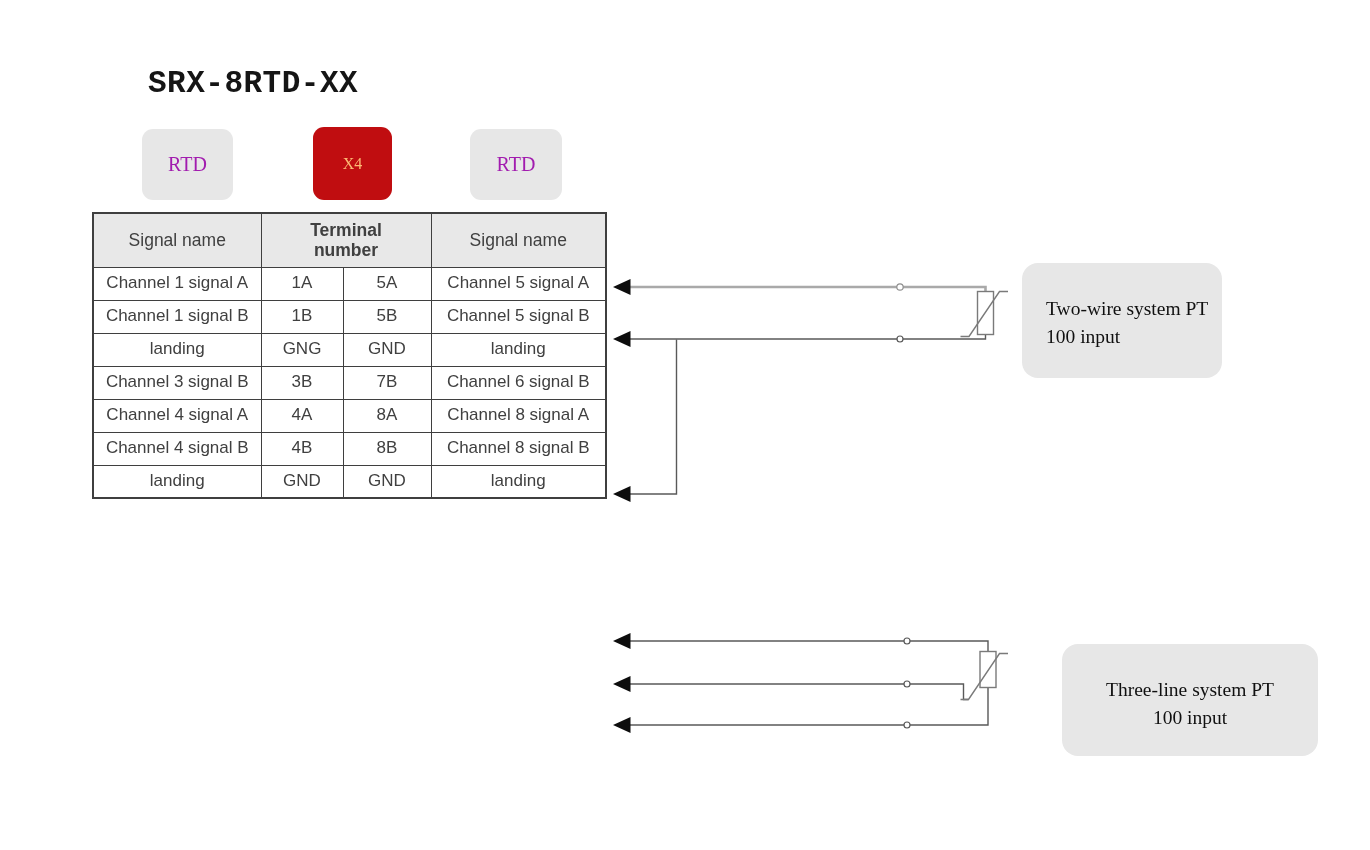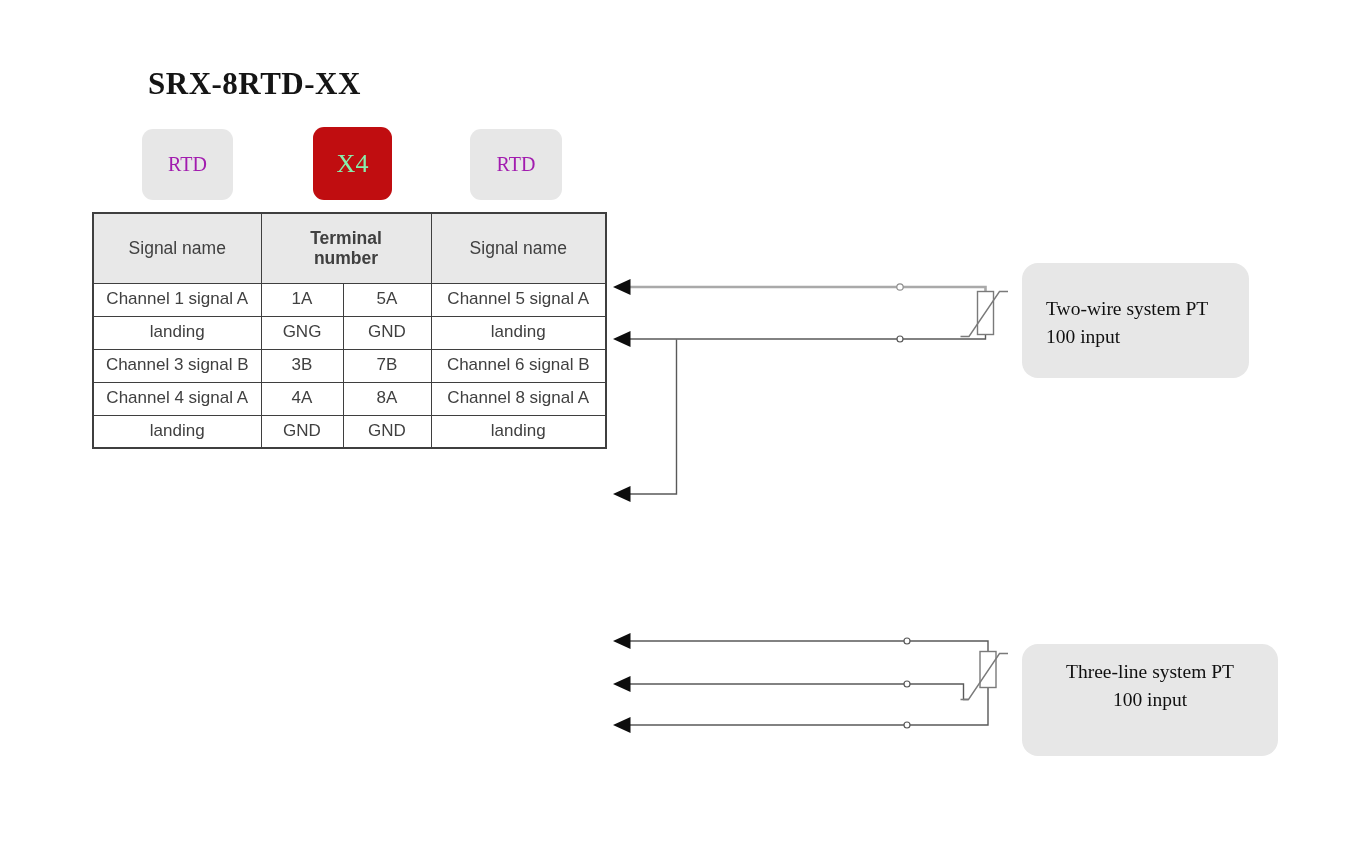--- a/index.html
+++ b/index.html
@@ -23,7 +23,7 @@
     position:absolute;left:148px;top:66px;
     font-size:31px;font-weight:bold;color:#151515;
     letter-spacing:0.5px;
-    font-family:Liberation Serif, serif;
+    font-family:Liberation Mono, monospace;
   }
   .badge{
     position:absolute;border-radius:11px;background:var(--badge-gray);

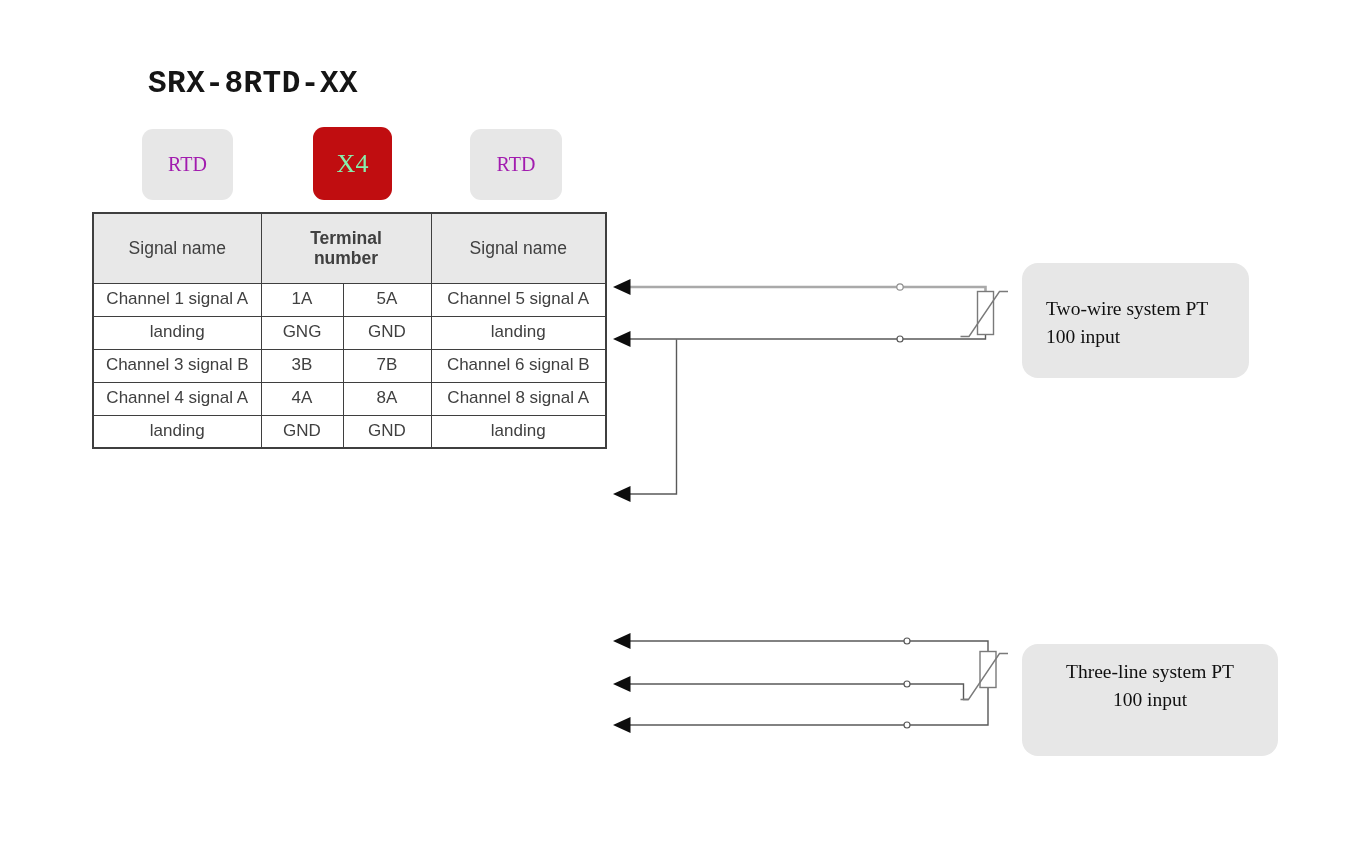--- a/index.html
+++ b/index.html
@@ -30,7 +30,7 @@
     display:flex;align-items:center;justify-content:center;
     font-family:"Liberation Serif", serif;font-size:20px;color:#a21caf;
   }
-  .badge.red{background:var(--accent-red);color:#86efac;font-size:26px;}
+  .badge.red{background:var(--accent-red);color:#fdba74;font-size:16px;}
   .badge-rtd-left{left:142px;top:129px;width:91px;height:71px;}
   .badge-x4{left:313px;top:127px;width:79px;height:73px;}
   .badge-rtd-right{left:470px;top:129px;width:92px;height:71px;}

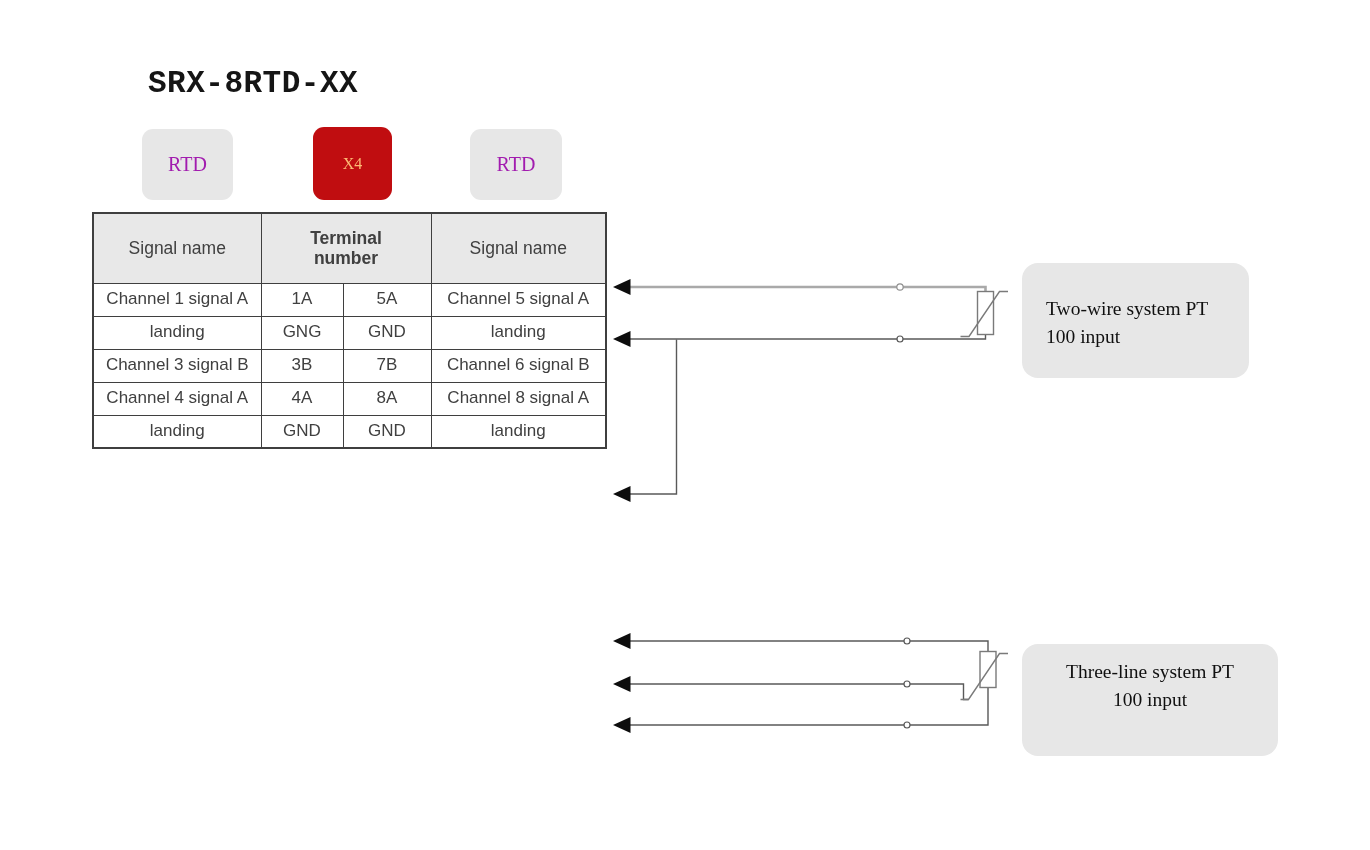--- a/index.html
+++ b/index.html
@@ -49,7 +49,7 @@
     font-size:17px;
     overflow:hidden;
   }
-  .signal-table thead tr{height:70px;}
+  .signal-table thead tr{height:54px;}
   .signal-table thead th{background:var(--table-header-bg);font-size:17.5px;}
   .signal-table tbody tr{height:33px;}
   .col-sig-left{width:168px;}

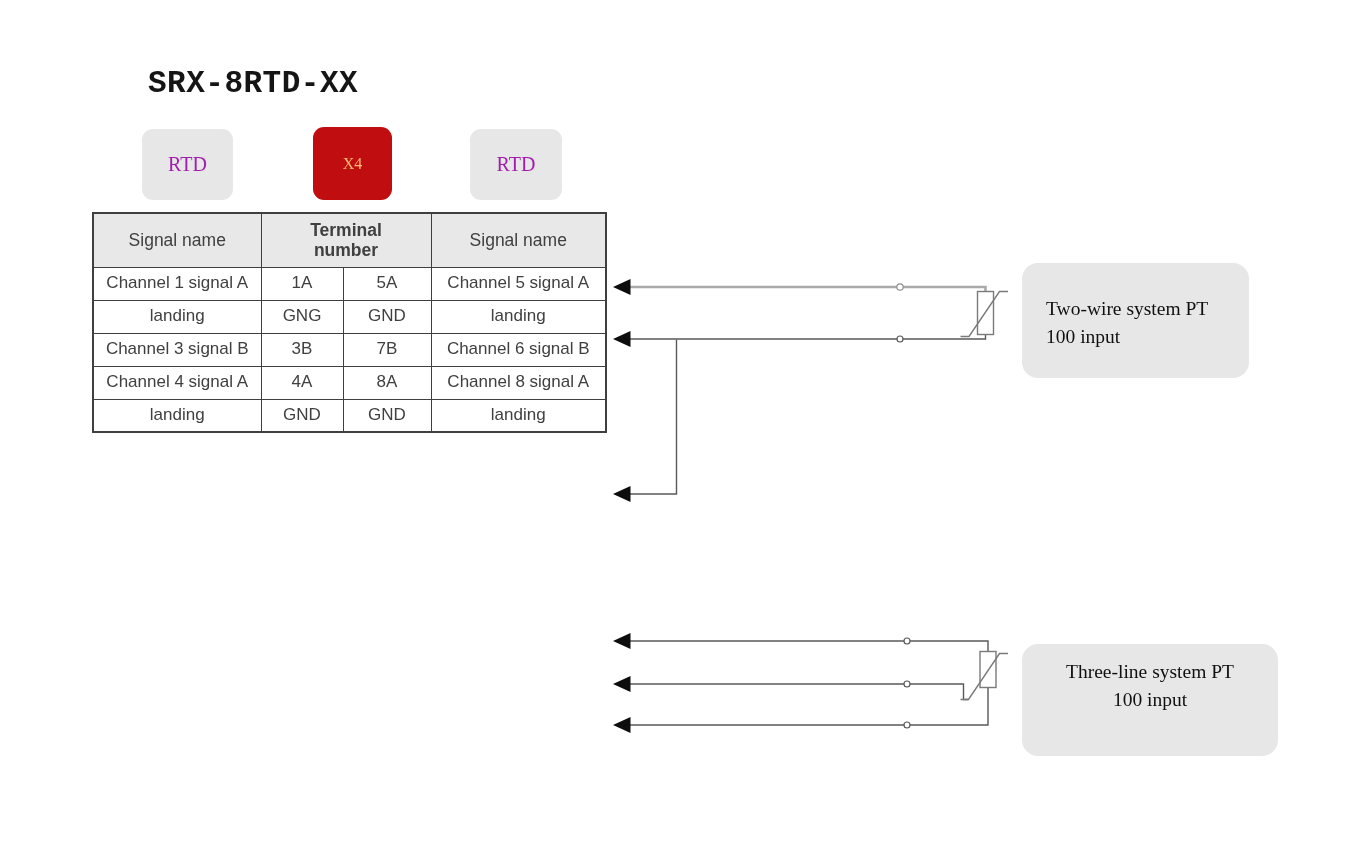--- a/index.html
+++ b/index.html
@@ -107,6 +107,12 @@
         <td>Channel 5 signal A</td>
       </tr>
       <tr>
+        <td>Channel 1 signal B</td>
+        <td>1B</td>
+        <td>5B</td>
+        <td>Channel 5 signal B</td>
+      </tr>
+      <tr>
         <td>landing</td>
         <td>GNG</td>
         <td>GND</td>

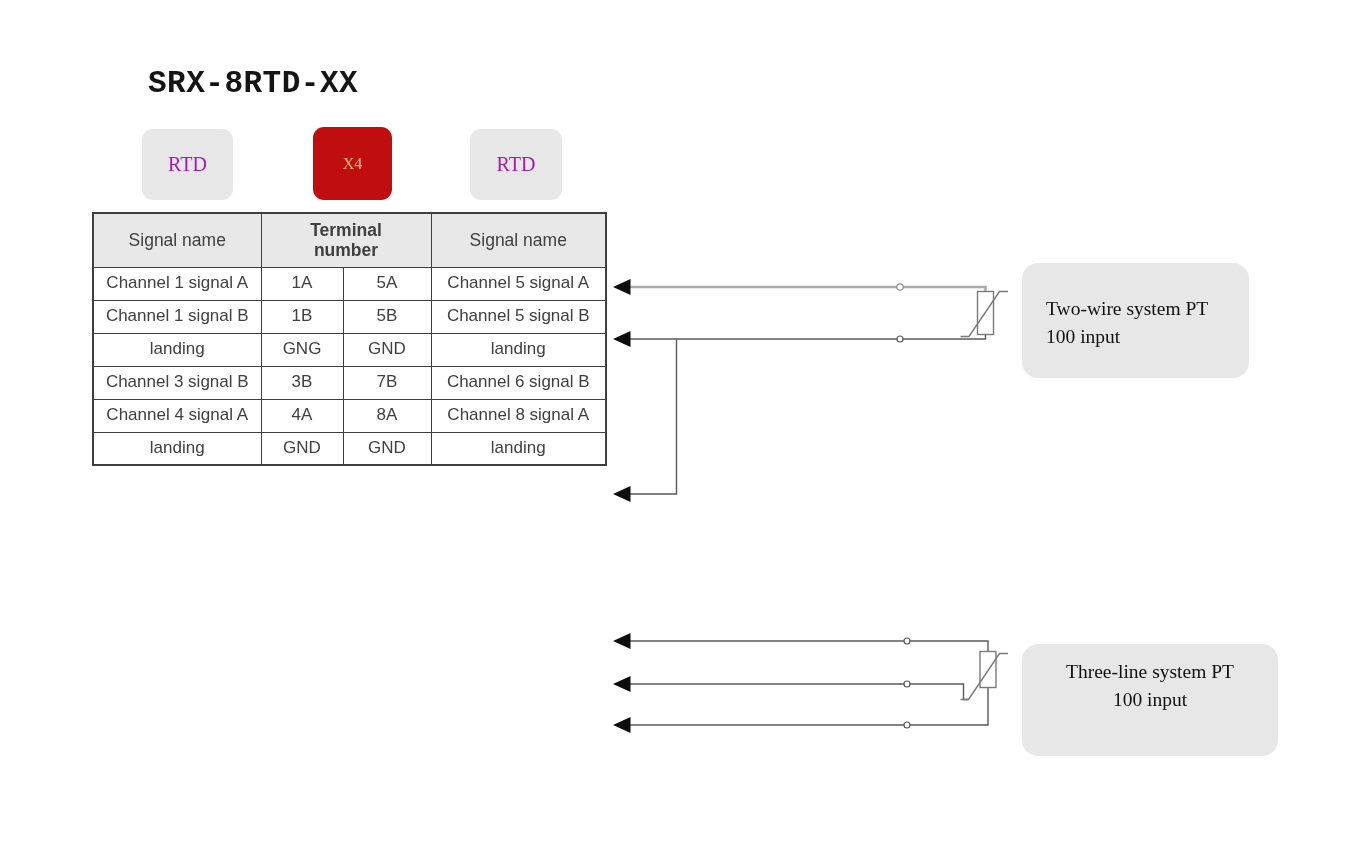--- a/index.html
+++ b/index.html
@@ -72,7 +72,7 @@
     font-family:"Liberation Serif", serif;font-size:19.5px;color:#101010;
     line-height:28px;
   }
-  .note-two-wire{left:1022px;top:263px;width:227px;height:115px;padding:32px 0 0 24px;box-sizing:border-box;text-align:left;}
+  .note-two-wire{left:1022px;top:263px;width:200px;height:115px;padding:32px 0 0 24px;box-sizing:border-box;text-align:left;}
   .note-three-line{left:1022px;top:644px;width:256px;height:112px;padding:14px 0 0 0;box-sizing:border-box;text-align:center;}
   .note-line{display:block;}
 </style>

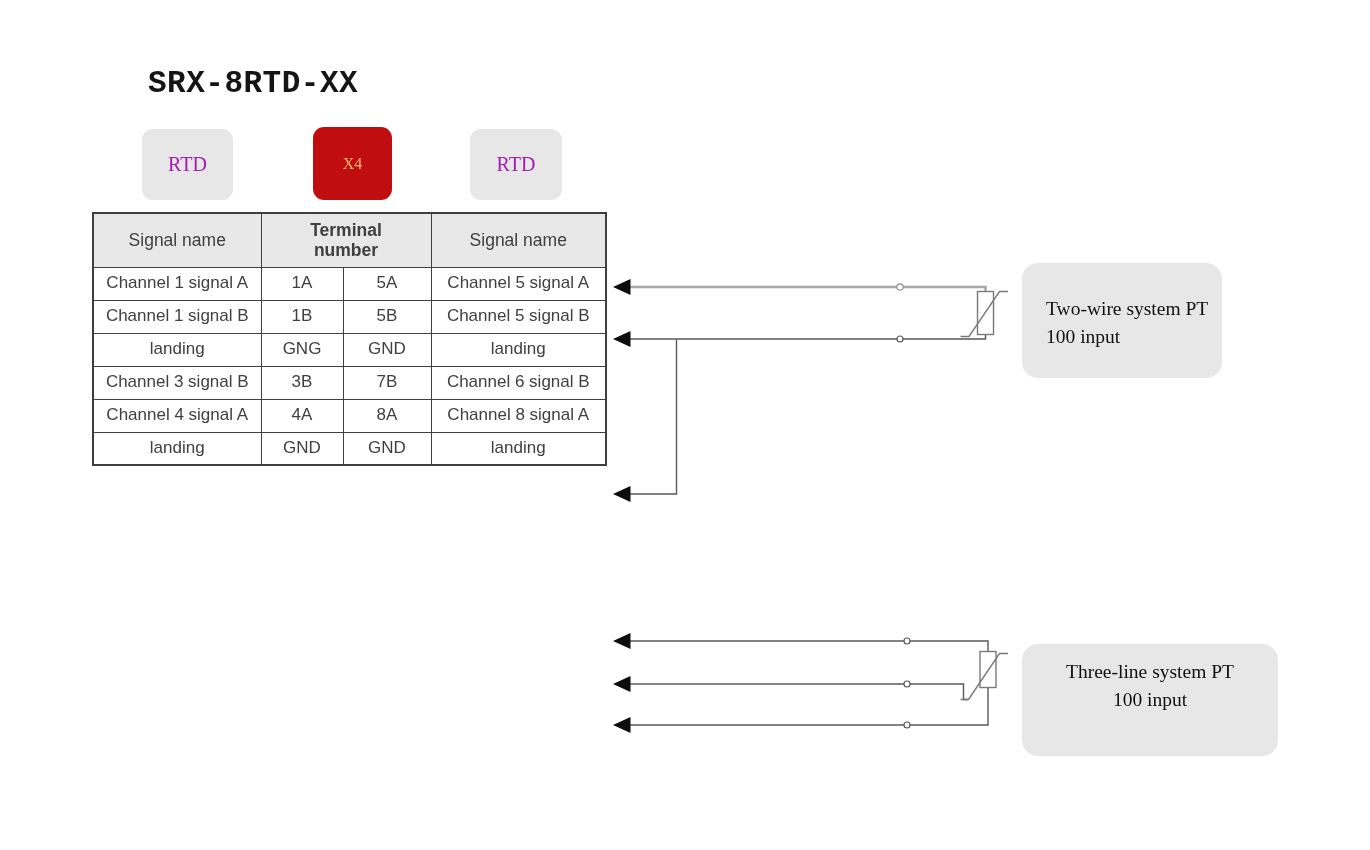--- a/index.html
+++ b/index.html
@@ -131,6 +131,12 @@
         <td>Channel 8 signal A</td>
       </tr>
       <tr>
+        <td>Channel 4 signal B</td>
+        <td>4B</td>
+        <td>8B</td>
+        <td>Channel 8 signal B</td>
+      </tr>
+      <tr>
         <td>landing</td>
         <td>GND</td>
         <td>GND</td>

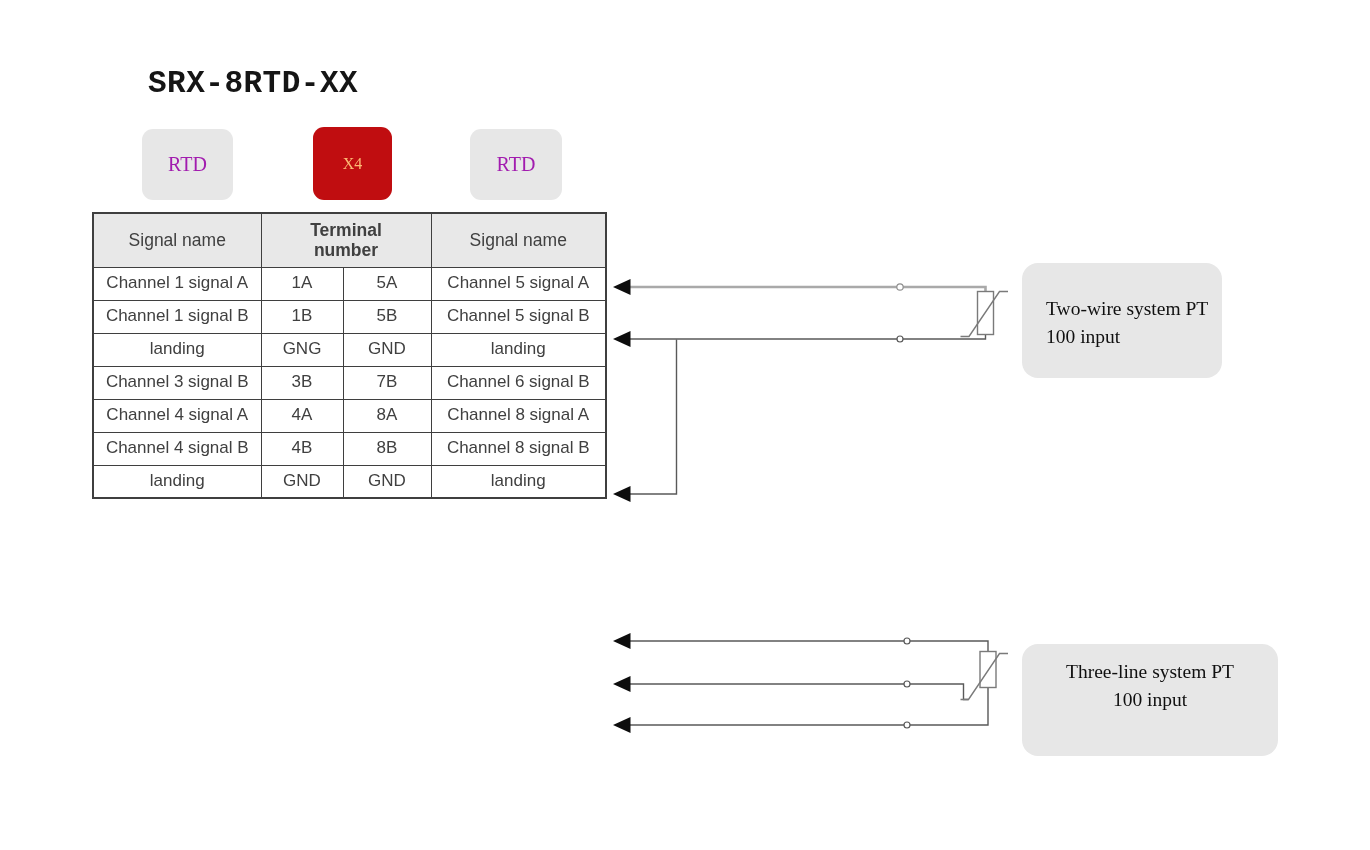--- a/index.html
+++ b/index.html
@@ -73,7 +73,7 @@
     line-height:28px;
   }
   .note-two-wire{left:1022px;top:263px;width:200px;height:115px;padding:32px 0 0 24px;box-sizing:border-box;text-align:left;}
-  .note-three-line{left:1022px;top:644px;width:256px;height:112px;padding:14px 0 0 0;box-sizing:border-box;text-align:center;}
+  .note-three-line{left:1062px;top:644px;width:256px;height:112px;padding:32px 0 0 0;box-sizing:border-box;text-align:center;}
   .note-line{display:block;}
 </style>
 </head>

